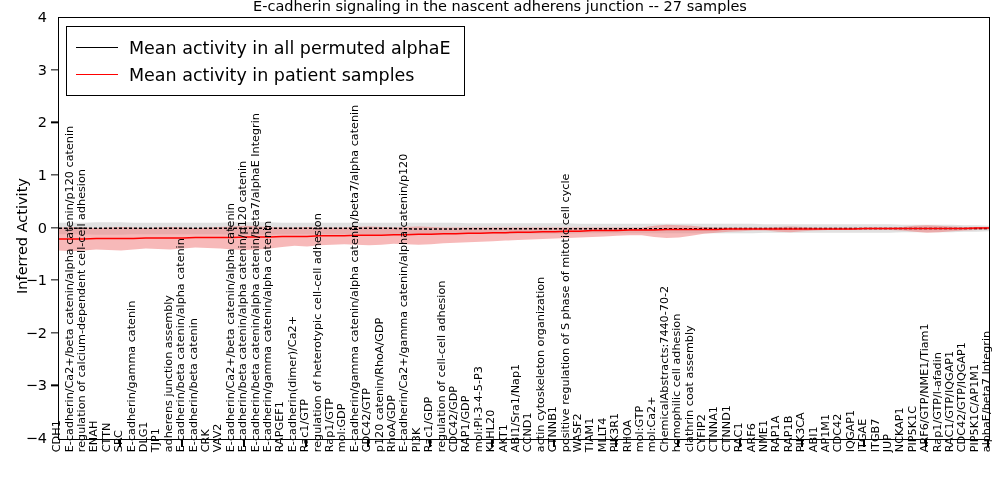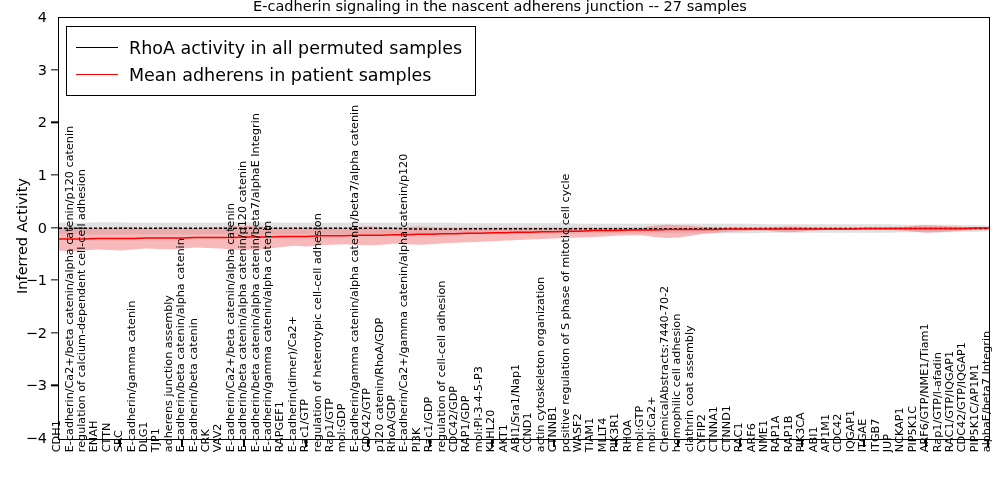--- a/index.html
+++ b/index.html
@@ -177,7 +177,7 @@
   <div id="legend">
     <div class="legend-row">
       <span class="legend-swatch" style="border-top-color: rgb(0, 0, 0);"></span>
-      <span class="legend-text">RhoA activity in all permuted samples</span>
+      <span class="legend-text">Mean activity in all permuted alphaE</span>
     </div>
     <div class="legend-row">
       <span class="legend-swatch" style="border-top-color: rgb(255, 0, 0);"></span>

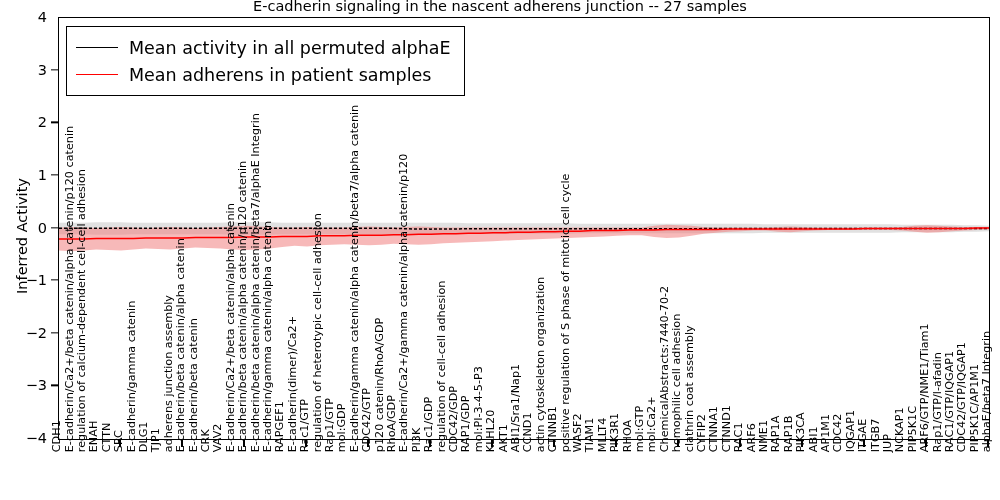--- a/index.html
+++ b/index.html
@@ -181,7 +181,7 @@
     </div>
     <div class="legend-row">
       <span class="legend-swatch" style="border-top-color: rgb(255, 0, 0);"></span>
-      <span class="legend-text">Mean adherens in patient samples</span>
+      <span class="legend-text">Mean activity in patient samples</span>
     </div>
   </div>
 

